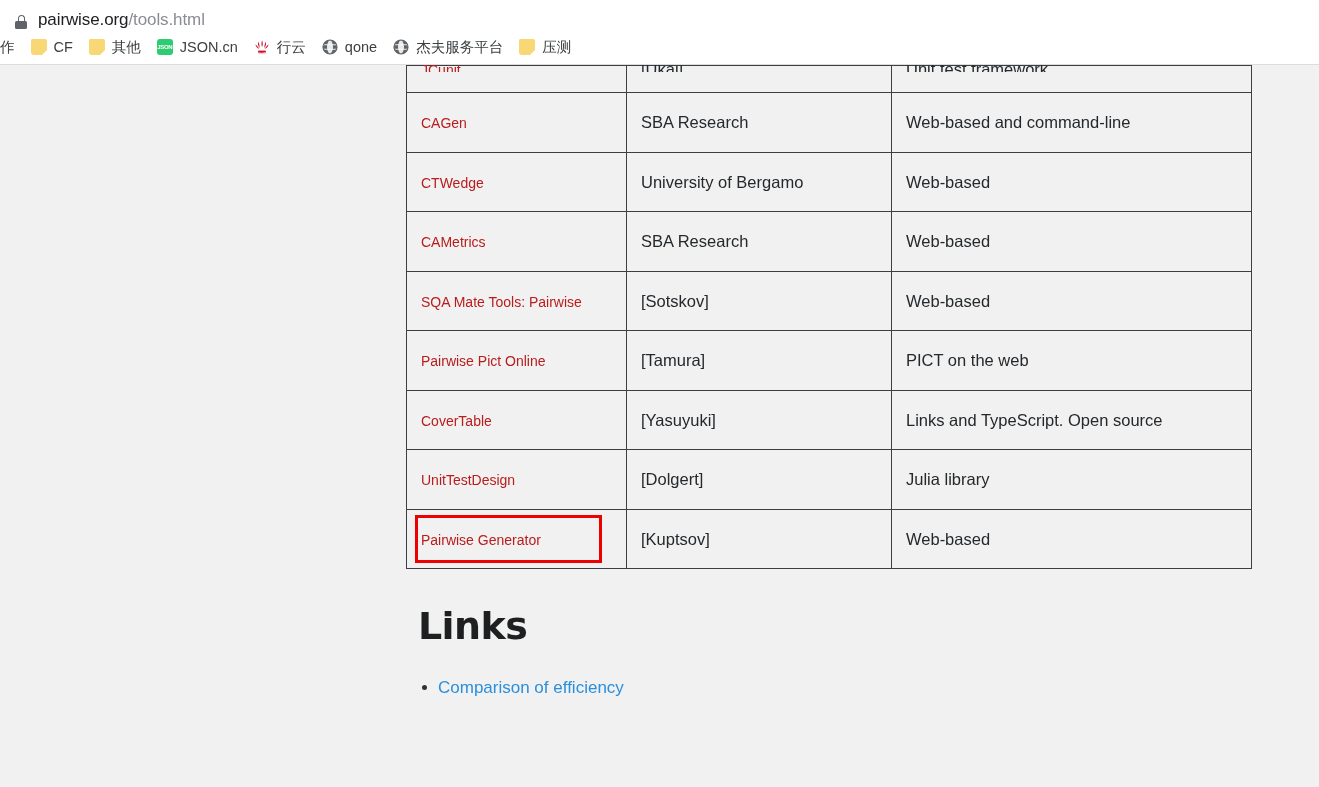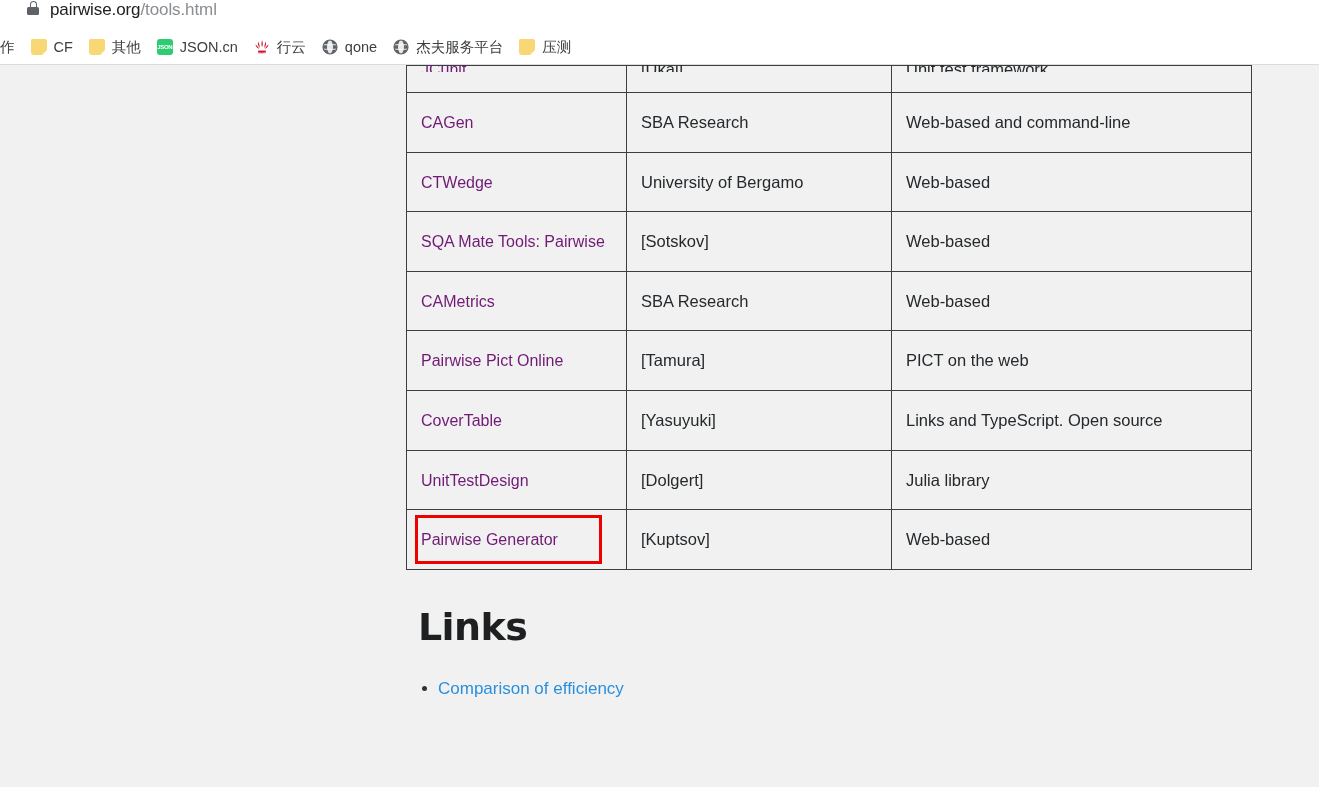--- a/index.html
+++ b/index.html
@@ -24,8 +24,8 @@
   .omnibox-row {
     height: 30px;
     display: flex;
-    align-items: flex-start;
-    padding-left: 24px;
+    align-items: flex-end;
+    padding-left: 12px;
     background: #ffffff;
   }
   .lock-icon {

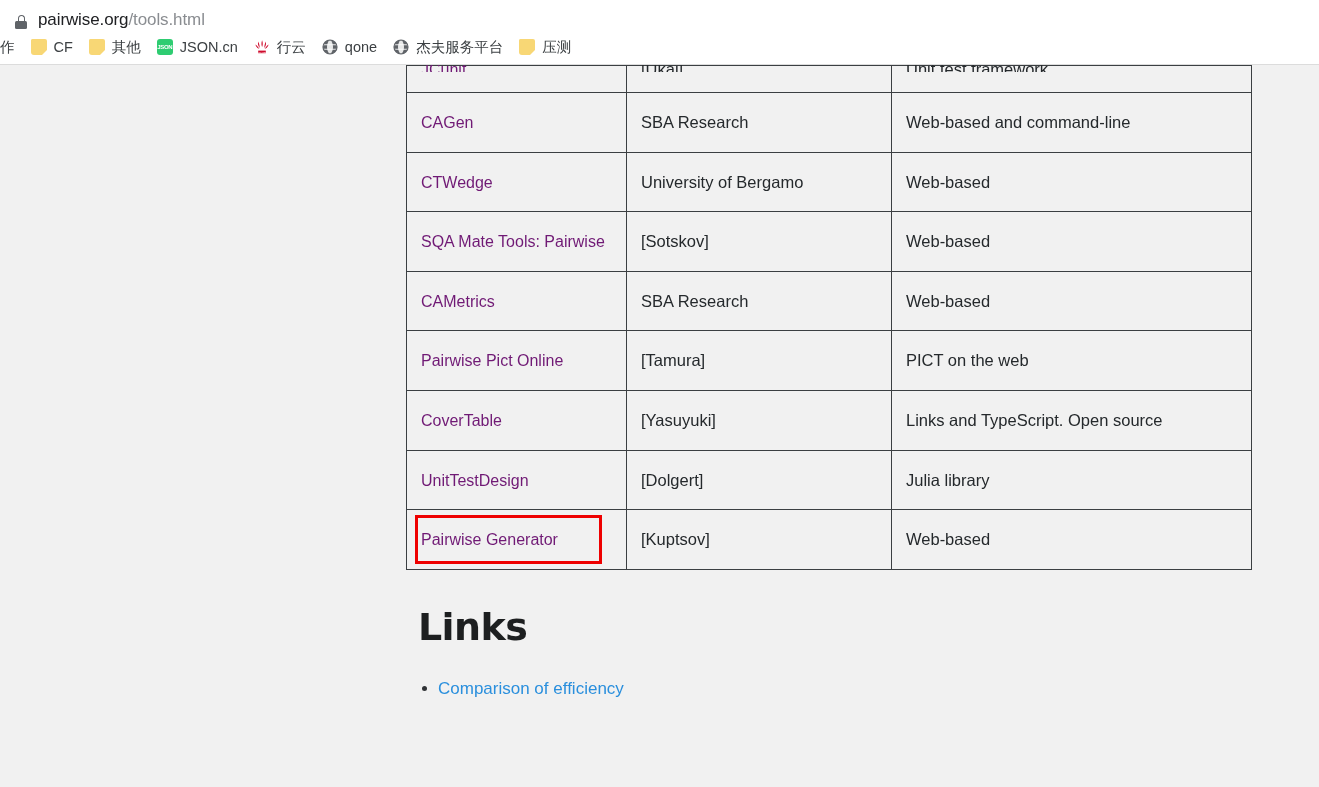--- a/index.html
+++ b/index.html
@@ -173,9 +173,9 @@
   table.tools-table td.col-author { width: 250px; }
   table.tools-table td.col-desc { width: 345px; }
   table.tools-table a {
-    color: #701a75;
+    color: #b91c1c;
     text-decoration: none;
-    font-size: 16px;
+    font-size: 14px;
   }
 
   

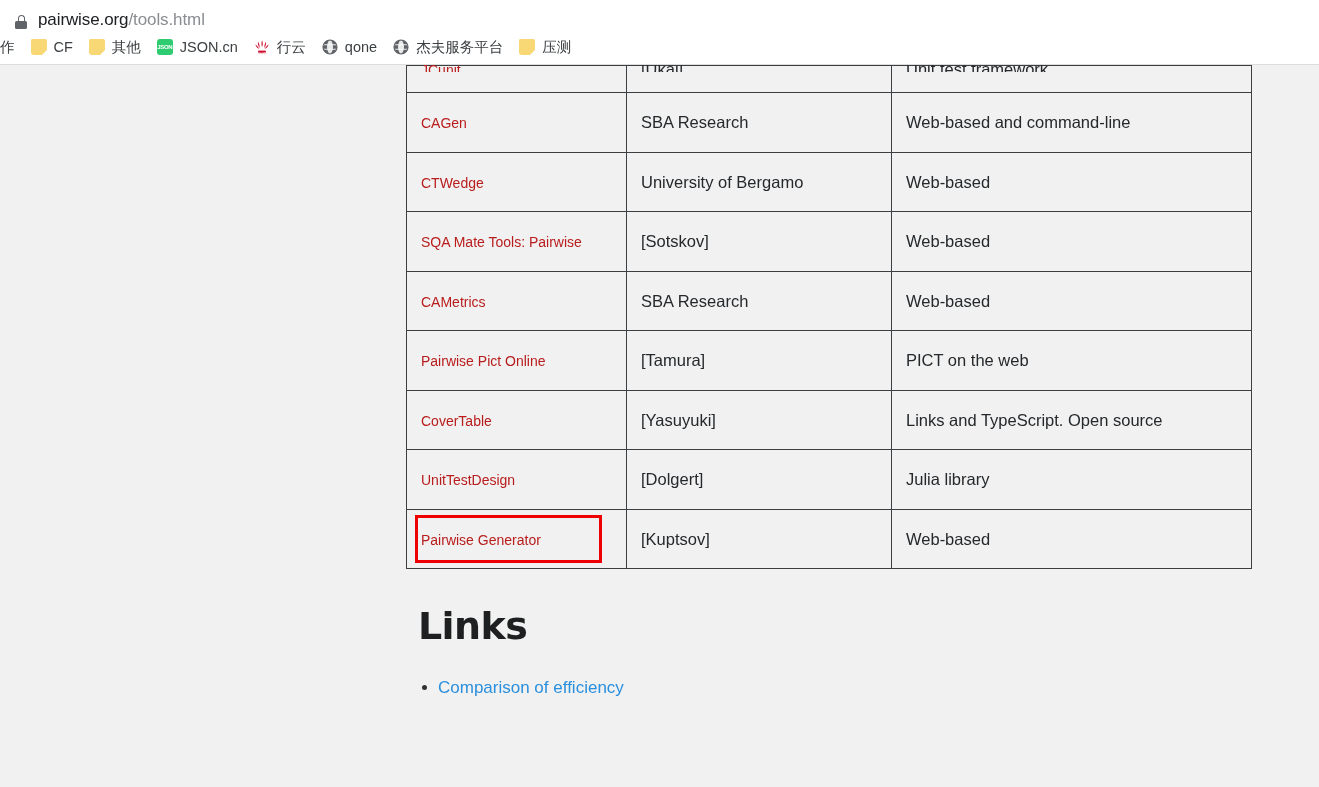--- a/index.html
+++ b/index.html
@@ -362,17 +362,17 @@
 
         <tr>
           <td class="col-name">
+            <a href="#">CAMetrics</a>
+          </td>
+          <td class="col-author">SBA Research</td>
+          <td class="col-desc">Web-based</td>
+        </tr>
+
+        <tr>
+          <td class="col-name">
             <a href="#">SQA Mate Tools: Pairwise</a>
           </td>
           <td class="col-author">[Sotskov]</td>
-          <td class="col-desc">Web-based</td>
-        </tr>
-
-        <tr>
-          <td class="col-name">
-            <a href="#">CAMetrics</a>
-          </td>
-          <td class="col-author">SBA Research</td>
           <td class="col-desc">Web-based</td>
         </tr>
 

